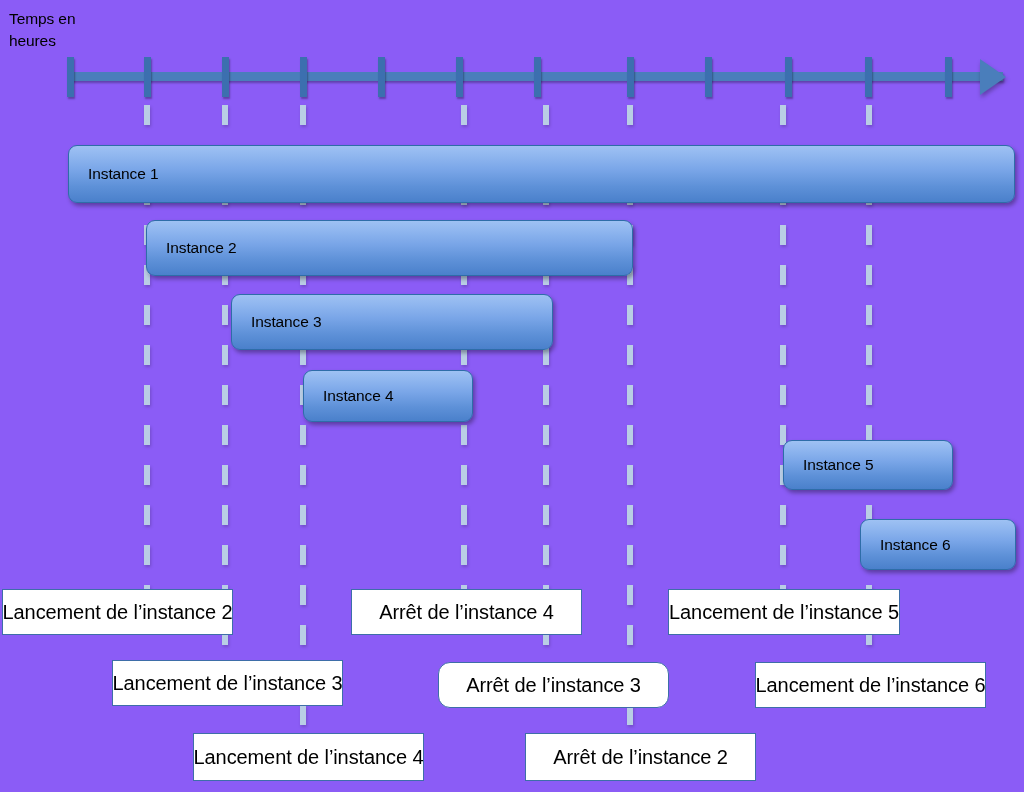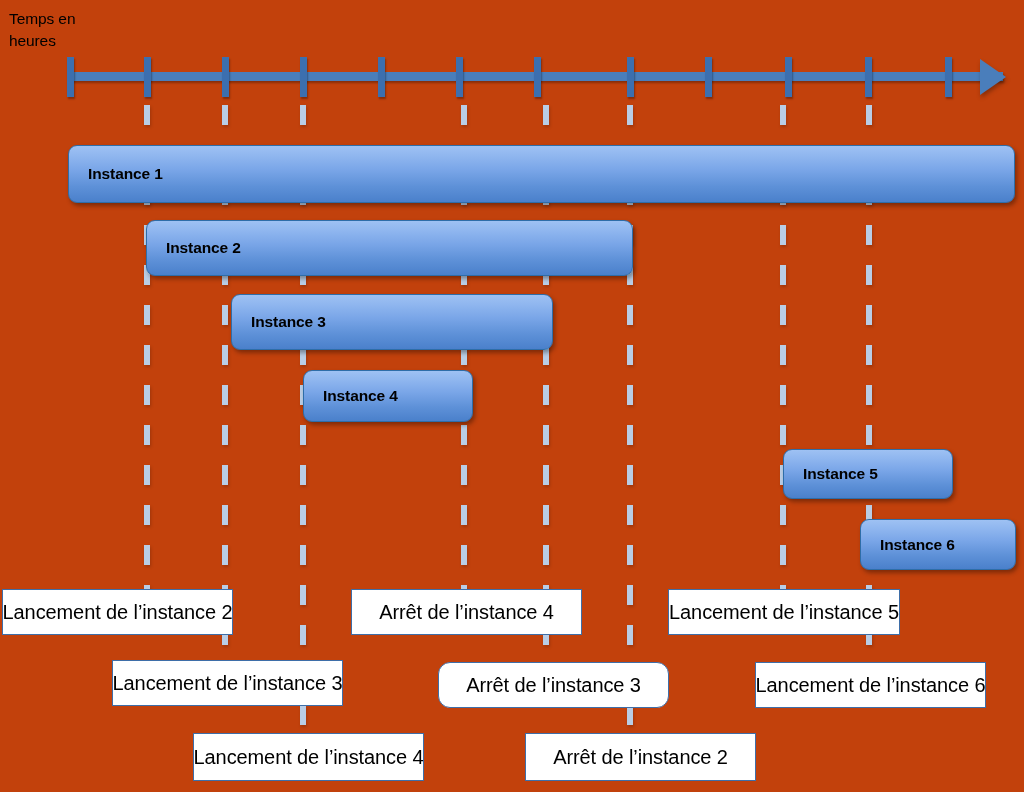--- a/index.html
+++ b/index.html
@@ -15,7 +15,7 @@
     position: relative;
     width: 1024px;
     height: 792px;
-    background: #c2410c;
+    background: #8b5cf6;
     overflow: hidden;
   }
 

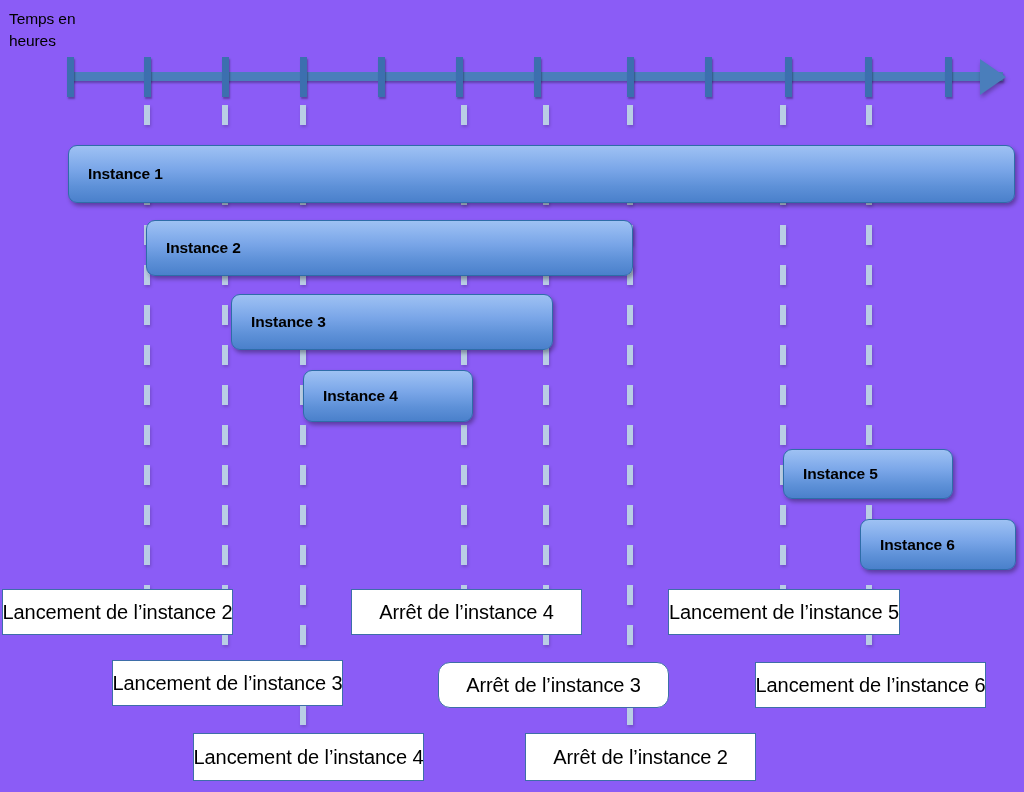--- a/index.html
+++ b/index.html
@@ -92,7 +92,6 @@
     display: flex;
     align-items: center;
     box-sizing: border-box;
-    font-weight: bold;
   }
   .bar-label {
     font-size: 15.5px;

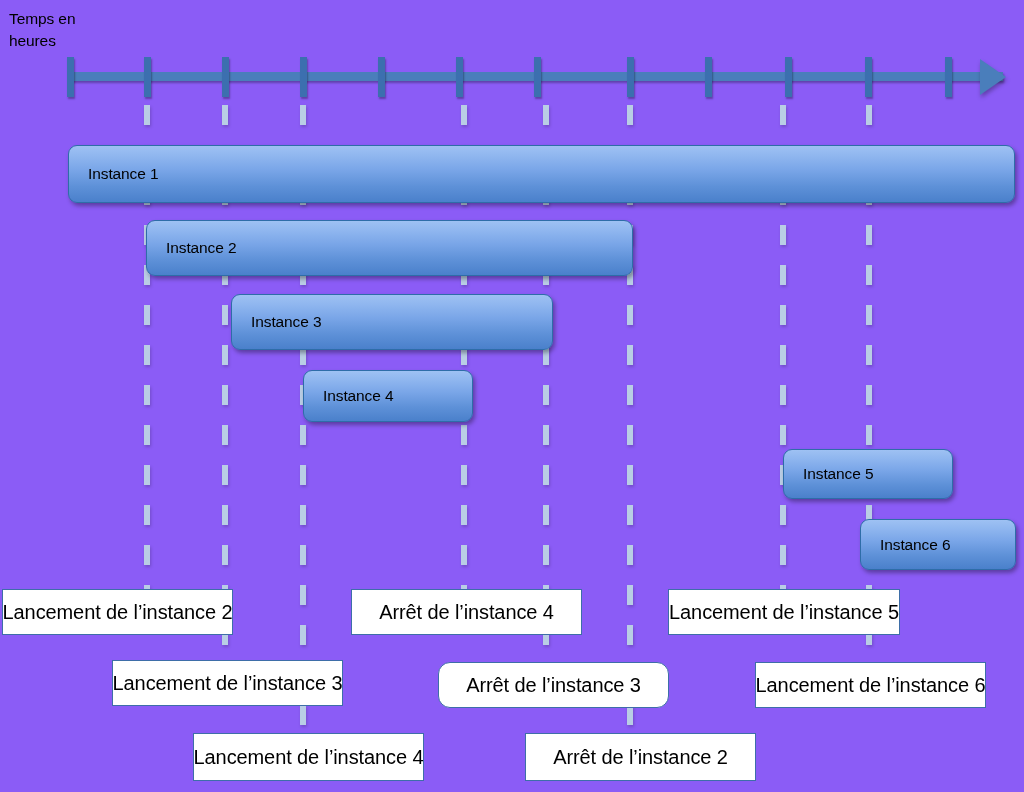--- a/index.html
+++ b/index.html
@@ -165,7 +165,7 @@
       <div class="bar" style="left: 303px; top: 370px; width: 170px; height: 52px;">
         <span class="bar-label">Instance 4</span>
       </div>
-      <div class="bar" style="left: 783px; top: 449px; width: 170px; height: 50px; align-items: center;">
+      <div class="bar" style="left: 783px; top: 440px; width: 170px; height: 50px; align-items: center;">
         <span class="bar-label">Instance 5</span>
       </div>
       <div class="bar" style="left: 860px; top: 519px; width: 156px; height: 51px; border-radius: 9px;">

